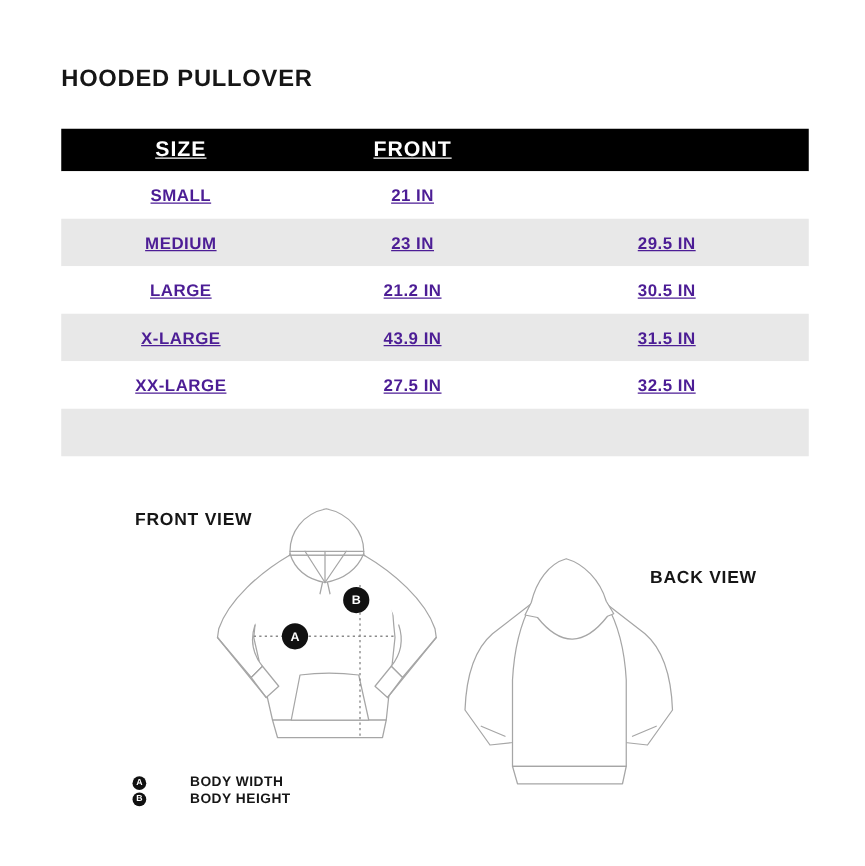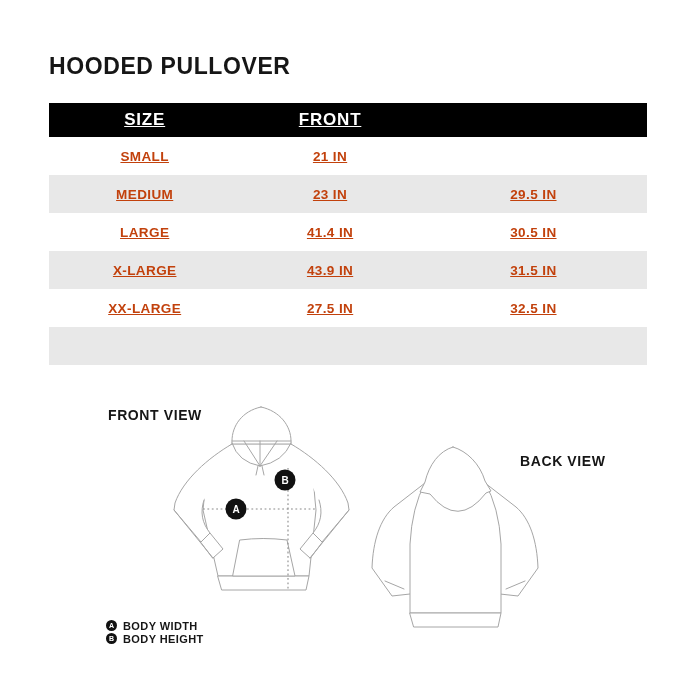--- a/index.html
+++ b/index.html
@@ -17,7 +17,7 @@
     position: absolute;
     left: 49px;
     top: 53px;
-    font-size: 23px;
+    font-size: 19px;
     font-weight: bold;
     letter-spacing: 0.6px;
     color: #161616;

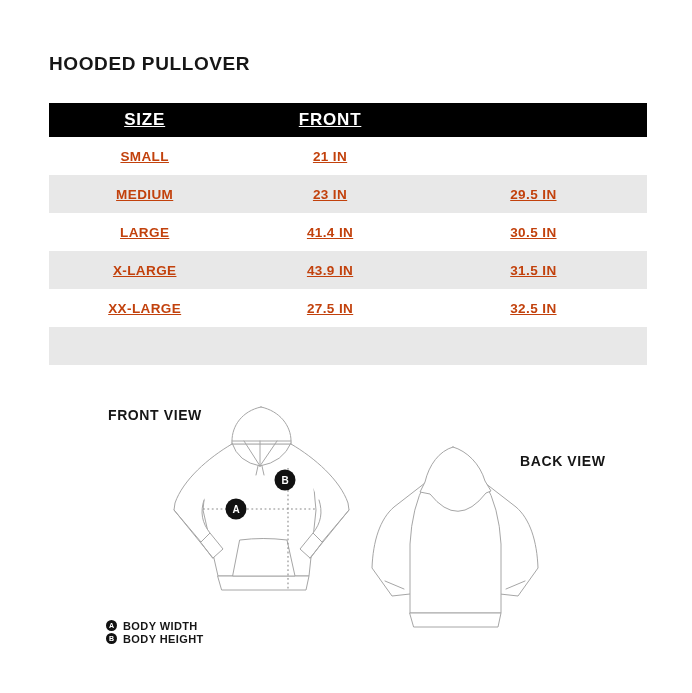--- a/index.html
+++ b/index.html
@@ -47,7 +47,7 @@
     font-size: 13.5px;
     font-weight: bold;
     letter-spacing: 0.4px;
-    color: #c2410c;
+    color: #4c1d95;
     background: #ffffff;
   }
   .t-data.alt { background: #e8e8e8; }

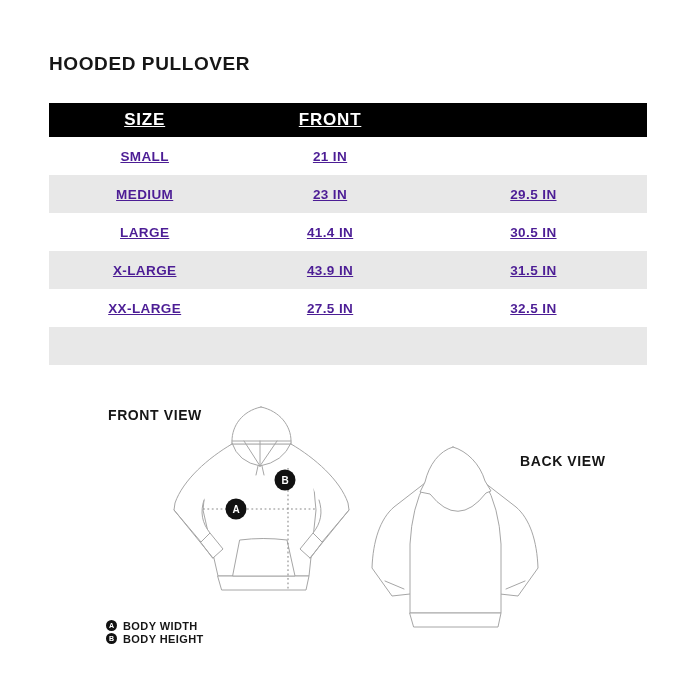--- a/index.html
+++ b/index.html
@@ -119,7 +119,7 @@
     </div>
     <div class="t-row t-data">
       <div class="c1">LARGE</div>
-      <div class="c2">41.4 IN</div>
+      <div class="c2">21.2 IN</div>
       <div class="c3">30.5 IN</div>
     </div>
     <div class="t-row t-data alt">

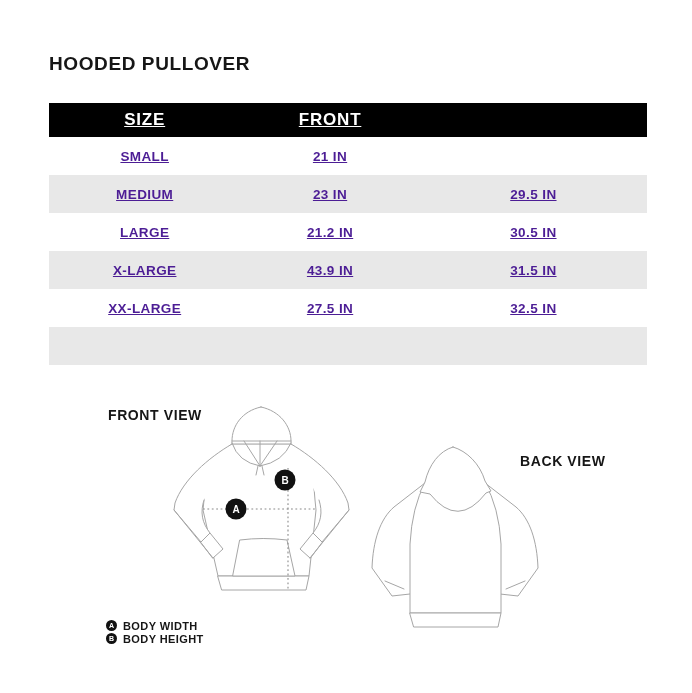--- a/index.html
+++ b/index.html
@@ -72,8 +72,10 @@
   }
   .legend-row {
     display: flex;
+    align-items: center;
     height: 12px;
     margin-bottom: 1px;
+    gap: 29px;
   }
   .legend-dot {
     width: 11px; height: 11px;

